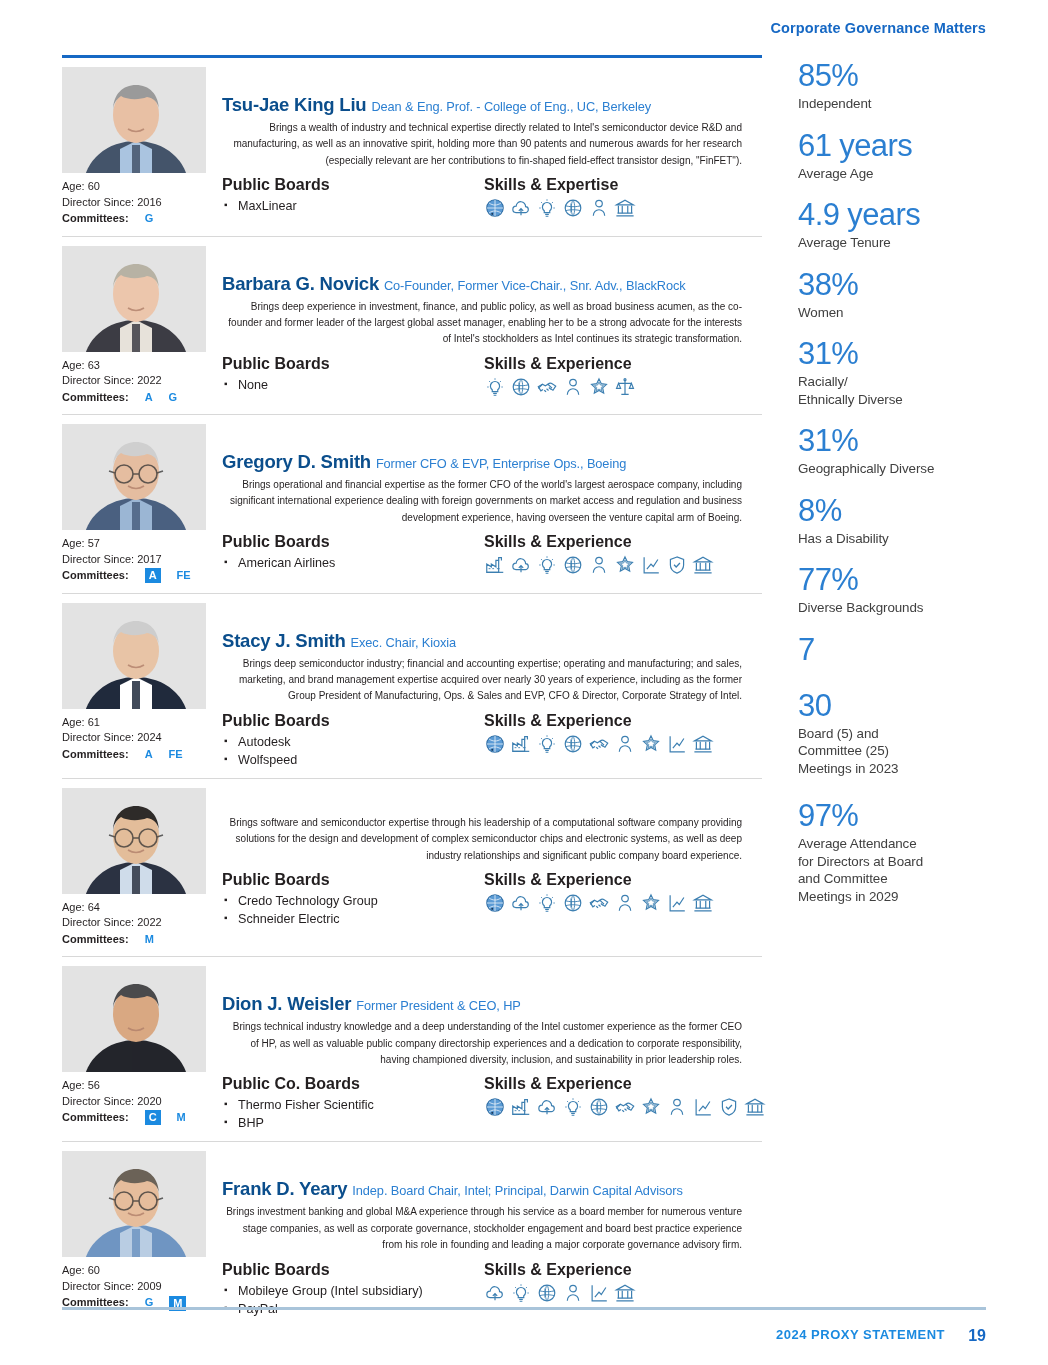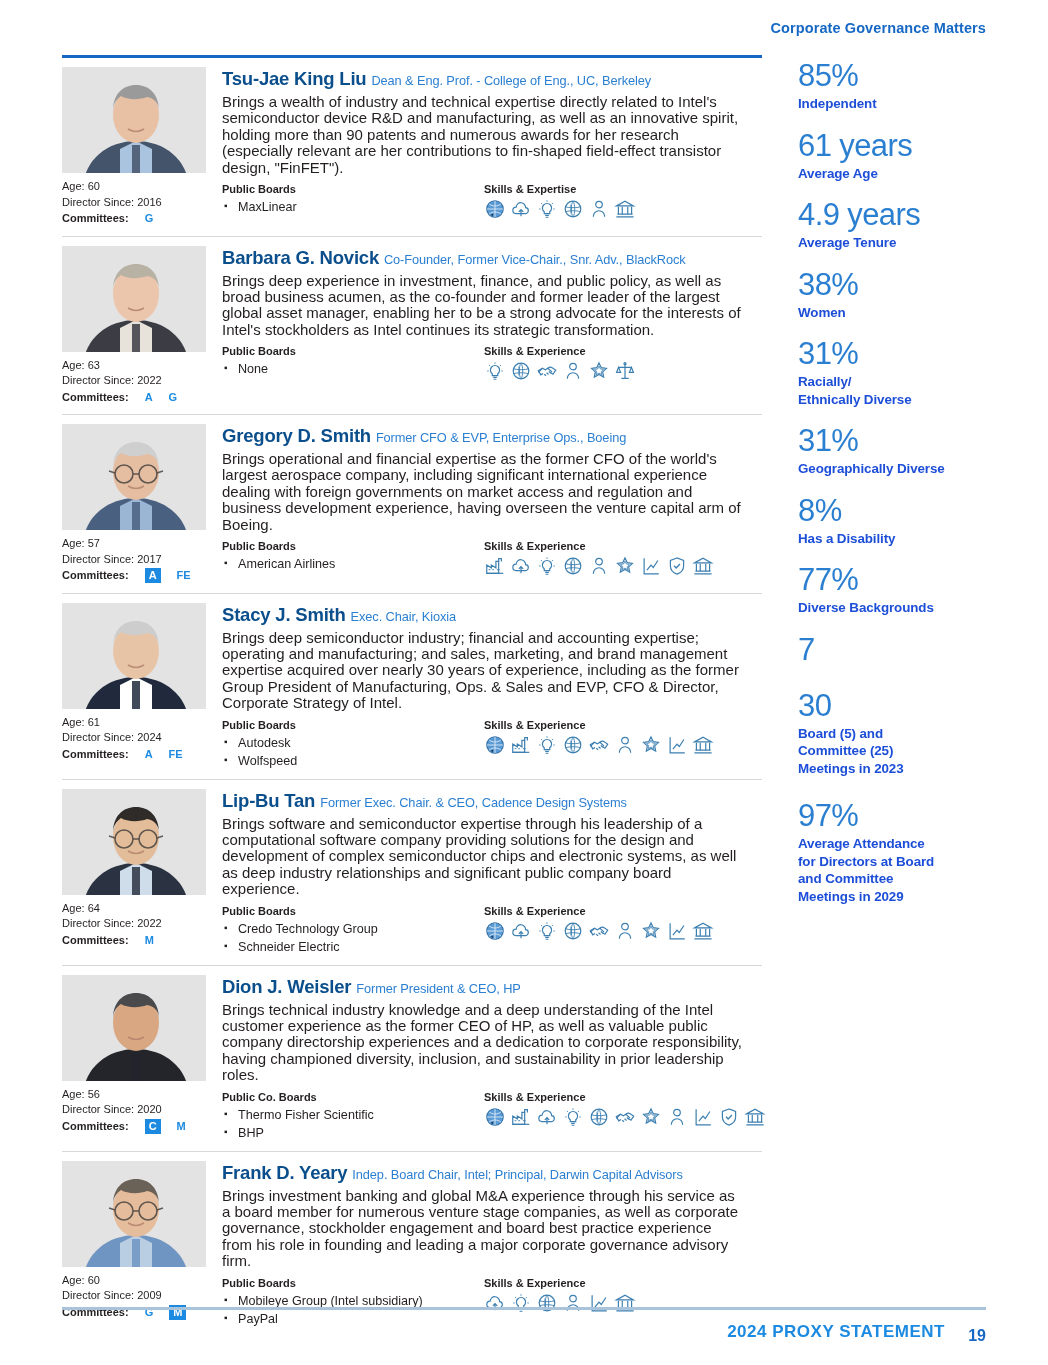--- a/index.html
+++ b/index.html
@@ -56,7 +56,7 @@
     text-align:center;
   }
 
-  .info-col { flex:1 1 auto; padding-top:1px; }
+  .info-col { flex:1 1 auto; padding-top:1px;margin-top:26px; }
   .dir-name {
     font-size:18.5px; font-weight:bold; color:#0b4e8c;
     letter-spacing:-0.2px; line-height:22px; margin-bottom:2px;

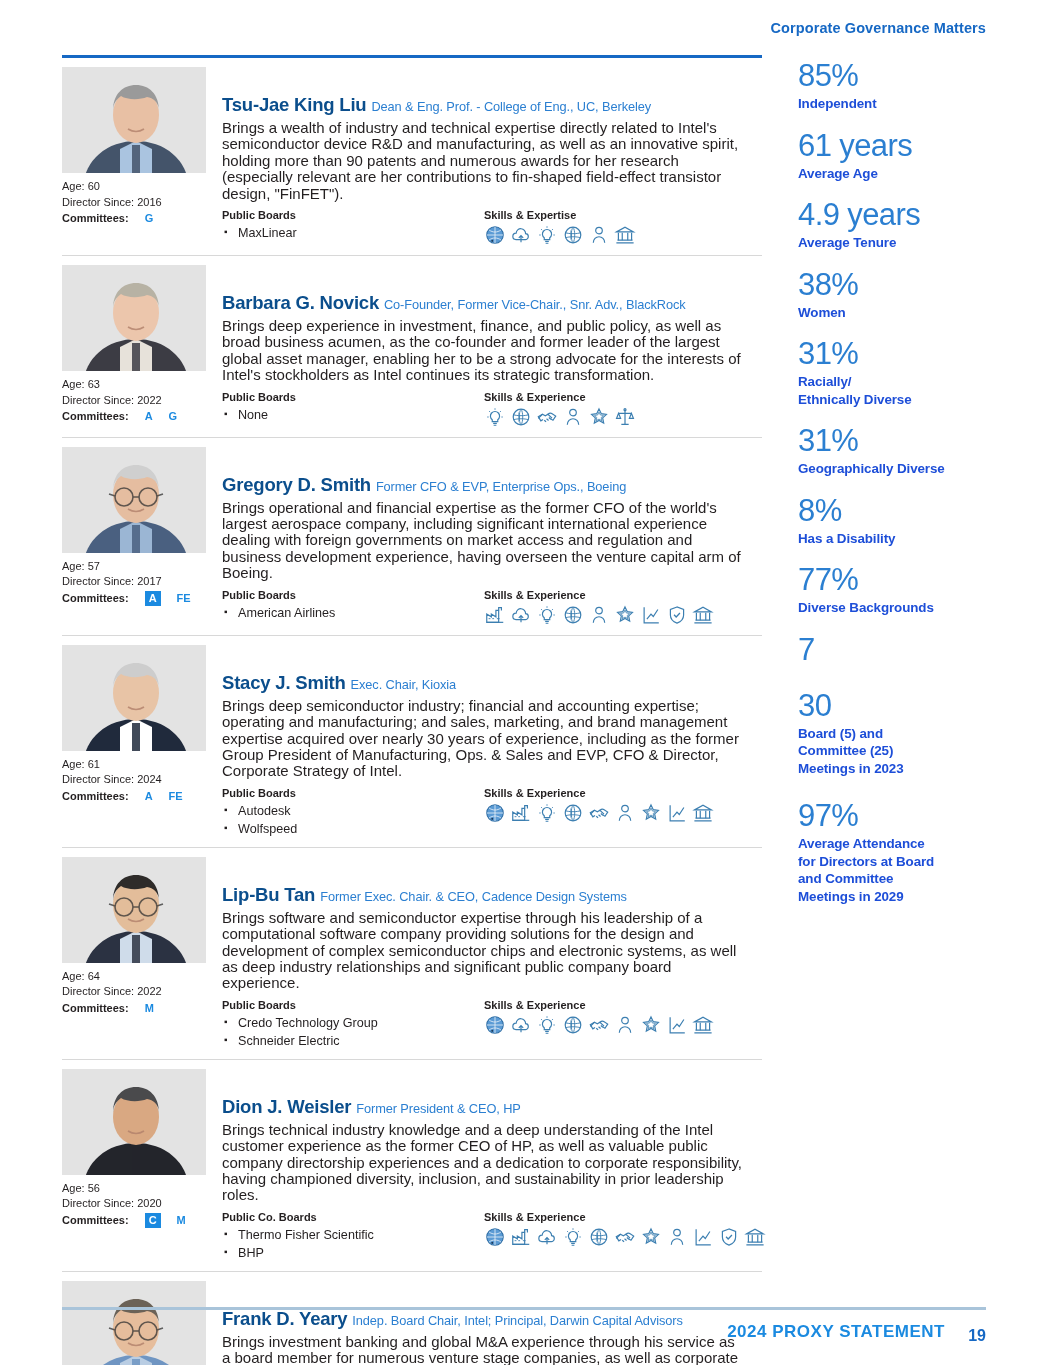--- a/index.html
+++ b/index.html
@@ -95,8 +95,8 @@
     font-weight:normal; letter-spacing:-0.6px;
   }
   .stat-label {
-    font-size:13.4px; line-height:17.5px; font-weight:bold;
-    color:#1d4ed8; letter-spacing:-0.1px; margin-top:2px;
+    font-size:13.4px; line-height:17.5px; font-weight:normal;
+    color:#404040; letter-spacing:-0.1px; margin-top:2px;
     white-space:pre-line;
   }
   .stat.big-gap { margin-bottom:22px; }

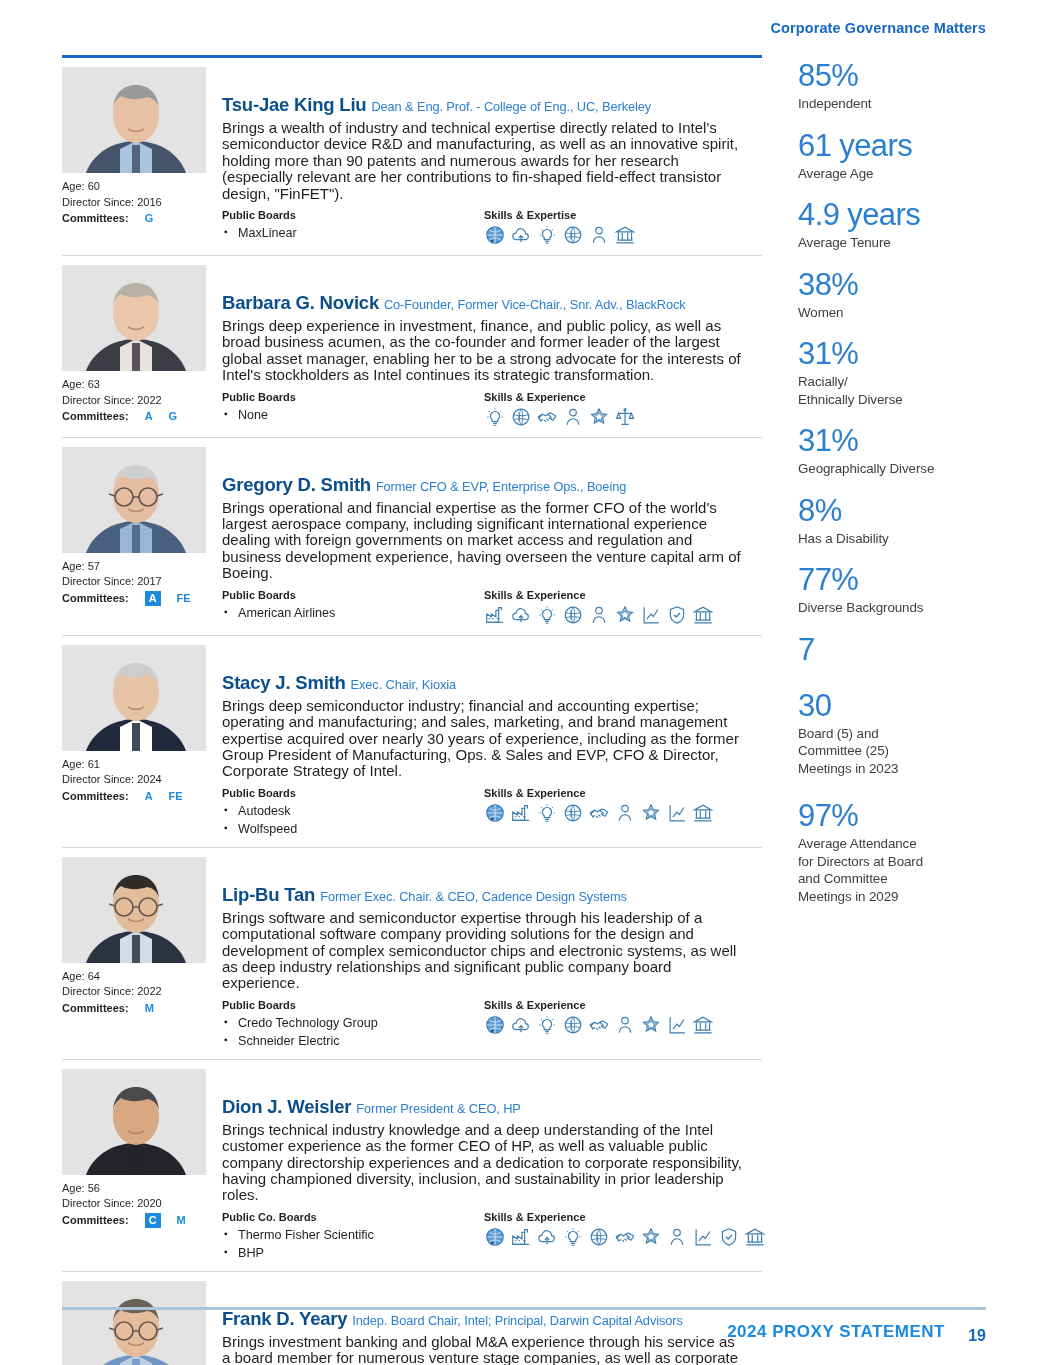--- a/index.html
+++ b/index.html
@@ -66,8 +66,8 @@
     letter-spacing:-0.1px;
   }
   .dir-bio {
-    font-size:15px; line-height:16.4px; color:#231f20;
-    margin-bottom:7px; max-width:520px;
+    font-size:10px; line-height:16.4px; color:#231f20;
+    margin-bottom:7px; max-width:520px;text-align:right;
   }
 
   .detail-row { display:flex; align-items:flex-start; }

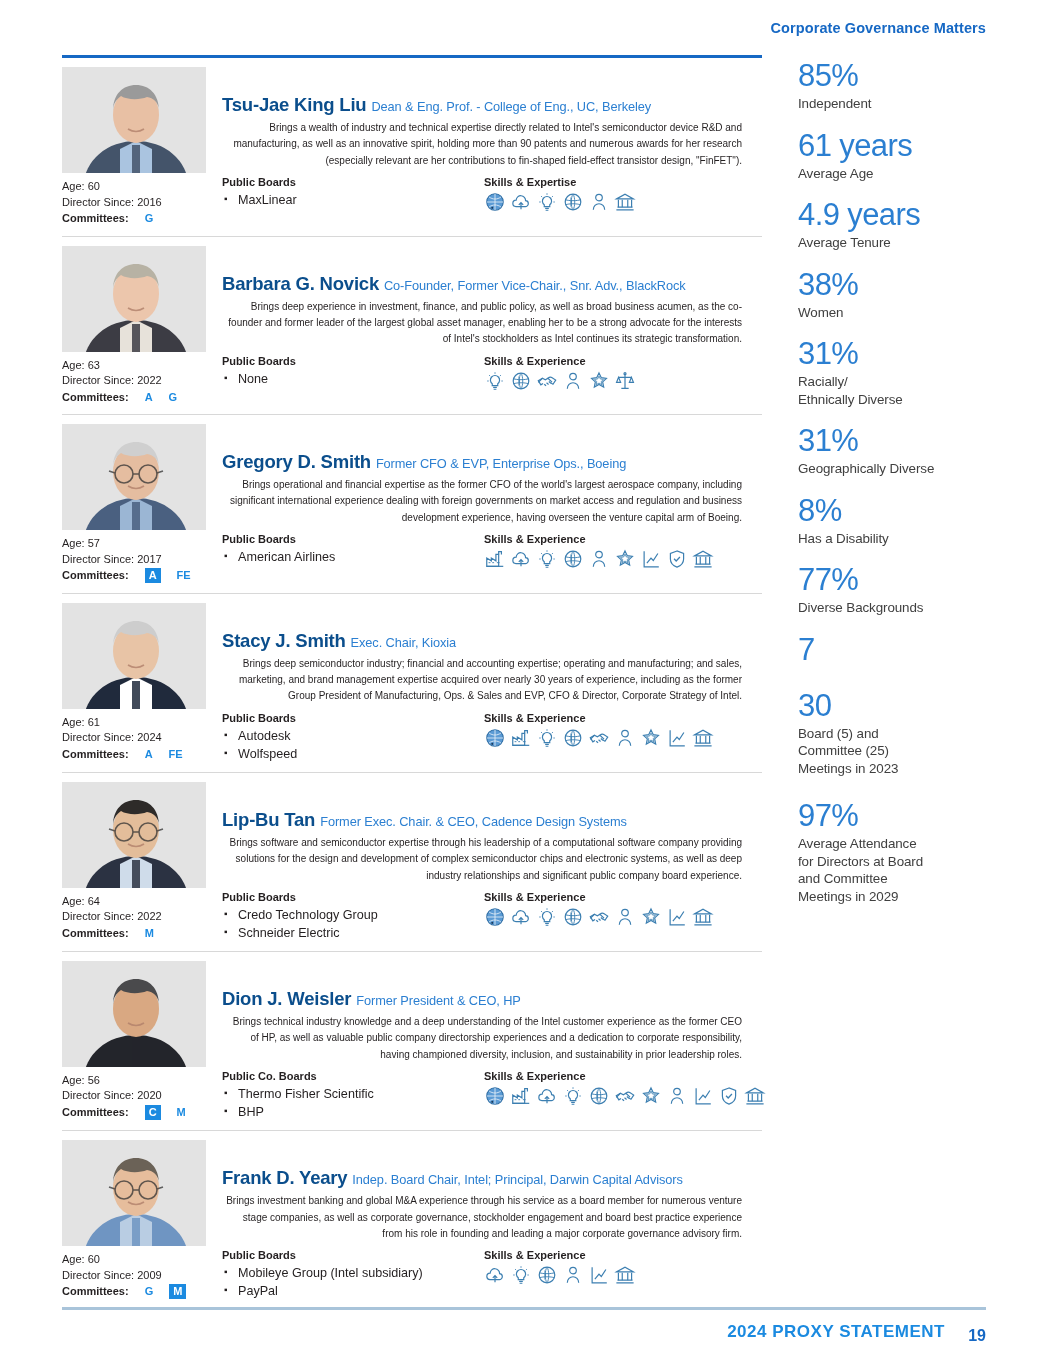--- a/index.html
+++ b/index.html
@@ -74,7 +74,7 @@
   .boards-block { width:262px; flex:0 0 262px; }
   .skills-block { flex:1 1 auto; }
   .sub-head {
-    font-size:11px; font-weight:bold; color:#231f20; margin-bottom:3px;
+    font-size:16px; font-weight:bold; color:#231f20; margin-bottom:3px;
   }
   .board-list { list-style:none; margin:0; padding:0; }
   .board-list li {

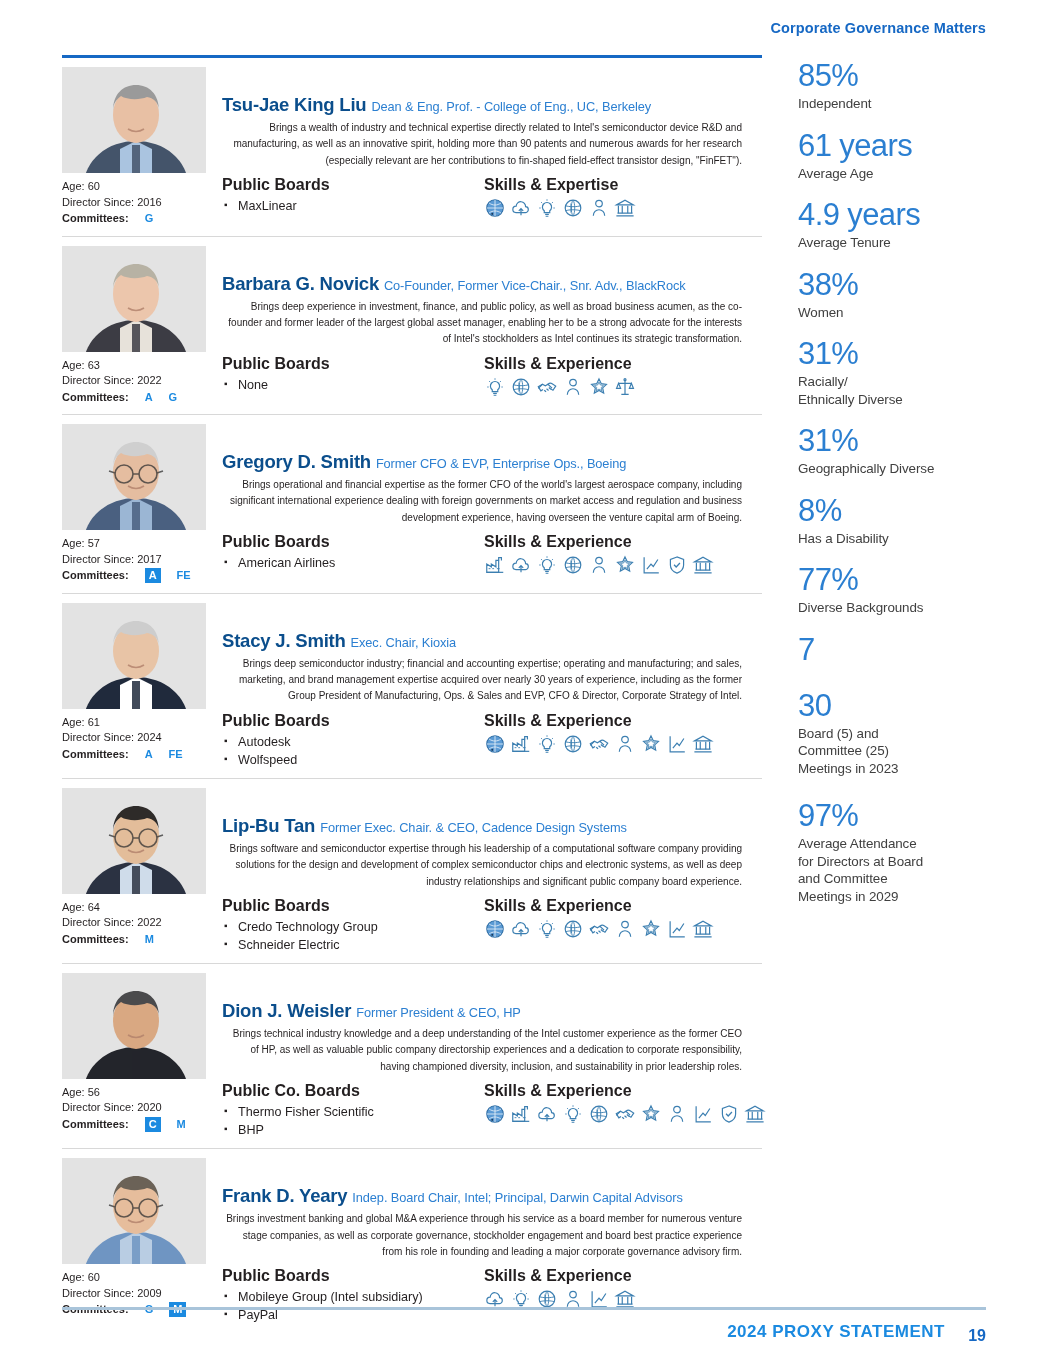--- a/index.html
+++ b/index.html
@@ -540,9 +540,6 @@
       </div>
     </div>
     <div class="info-col">
-      <div class="dir-name">Lip-Bu Tan
-        <span class="dir-title">Former Exec. Chair. &amp; CEO, Cadence Design Systems</span>
-      </div>
       <div class="dir-bio">Brings software and semiconductor expertise through his leadership of a computational software company providing solutions for the design and development of complex semiconductor chips and electronic systems, as well as deep industry relationships and significant public company board experience.</div>
       <div class="detail-row">
         <div class="boards-block">

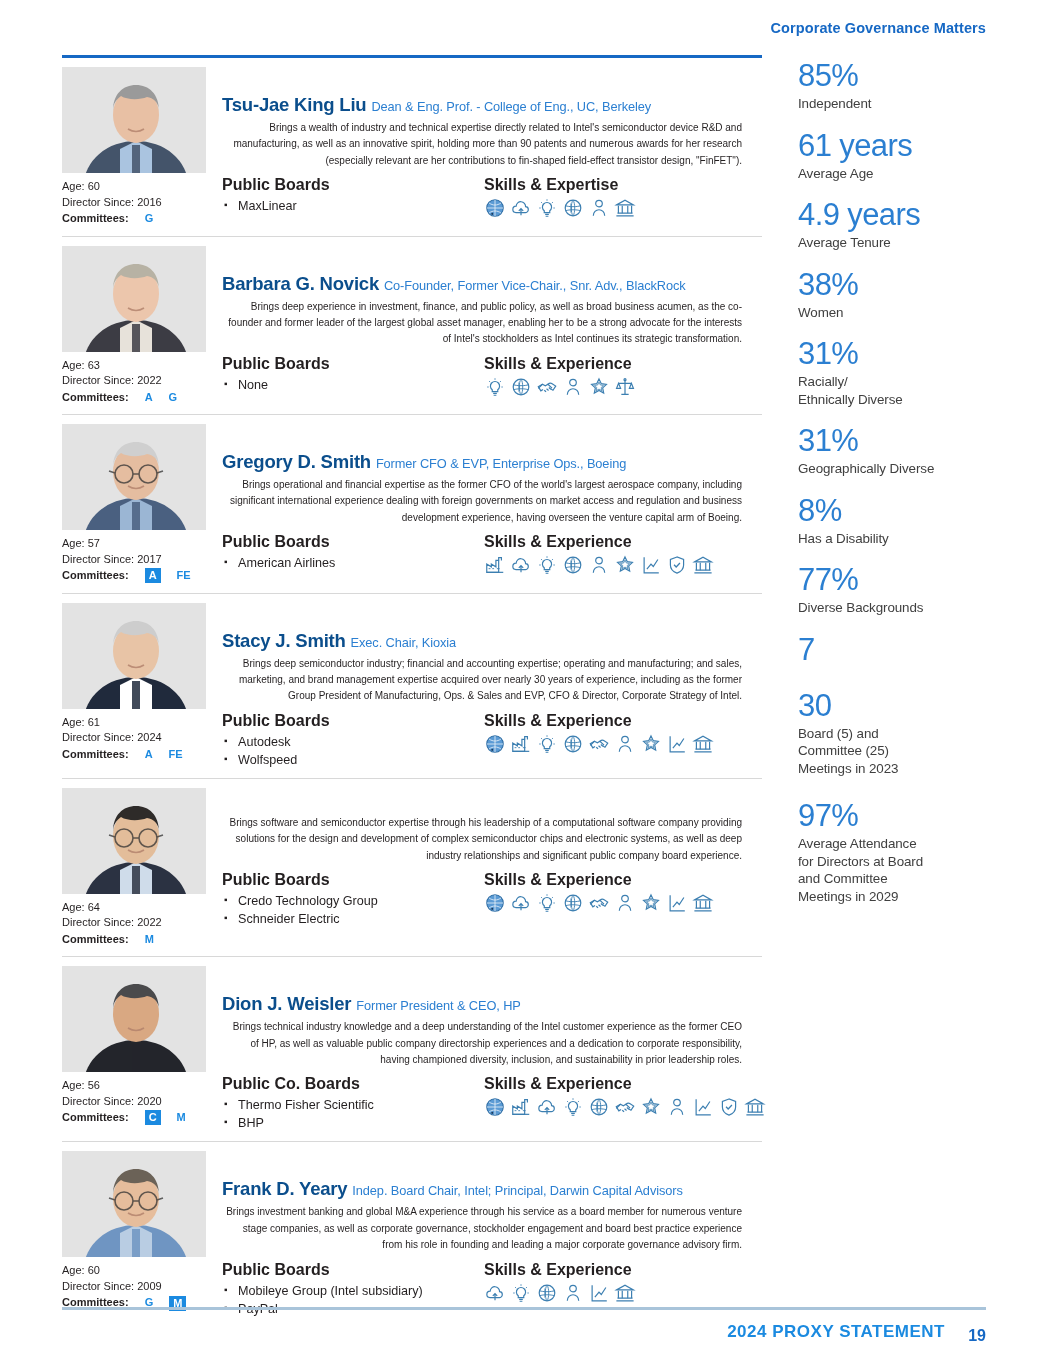--- a/index.html
+++ b/index.html
@@ -108,7 +108,7 @@
   }
   .footer-text {
     position:absolute; right:103px; bottom:23px;
-    font-size:17px; font-weight:bold; letter-spacing:.5px; color:#1b8ae0;
+    font-size:13px; font-weight:bold; letter-spacing:.5px; color:#1b8ae0;
   }
   .footer-page {
     position:absolute; right:62px; bottom:20px;

